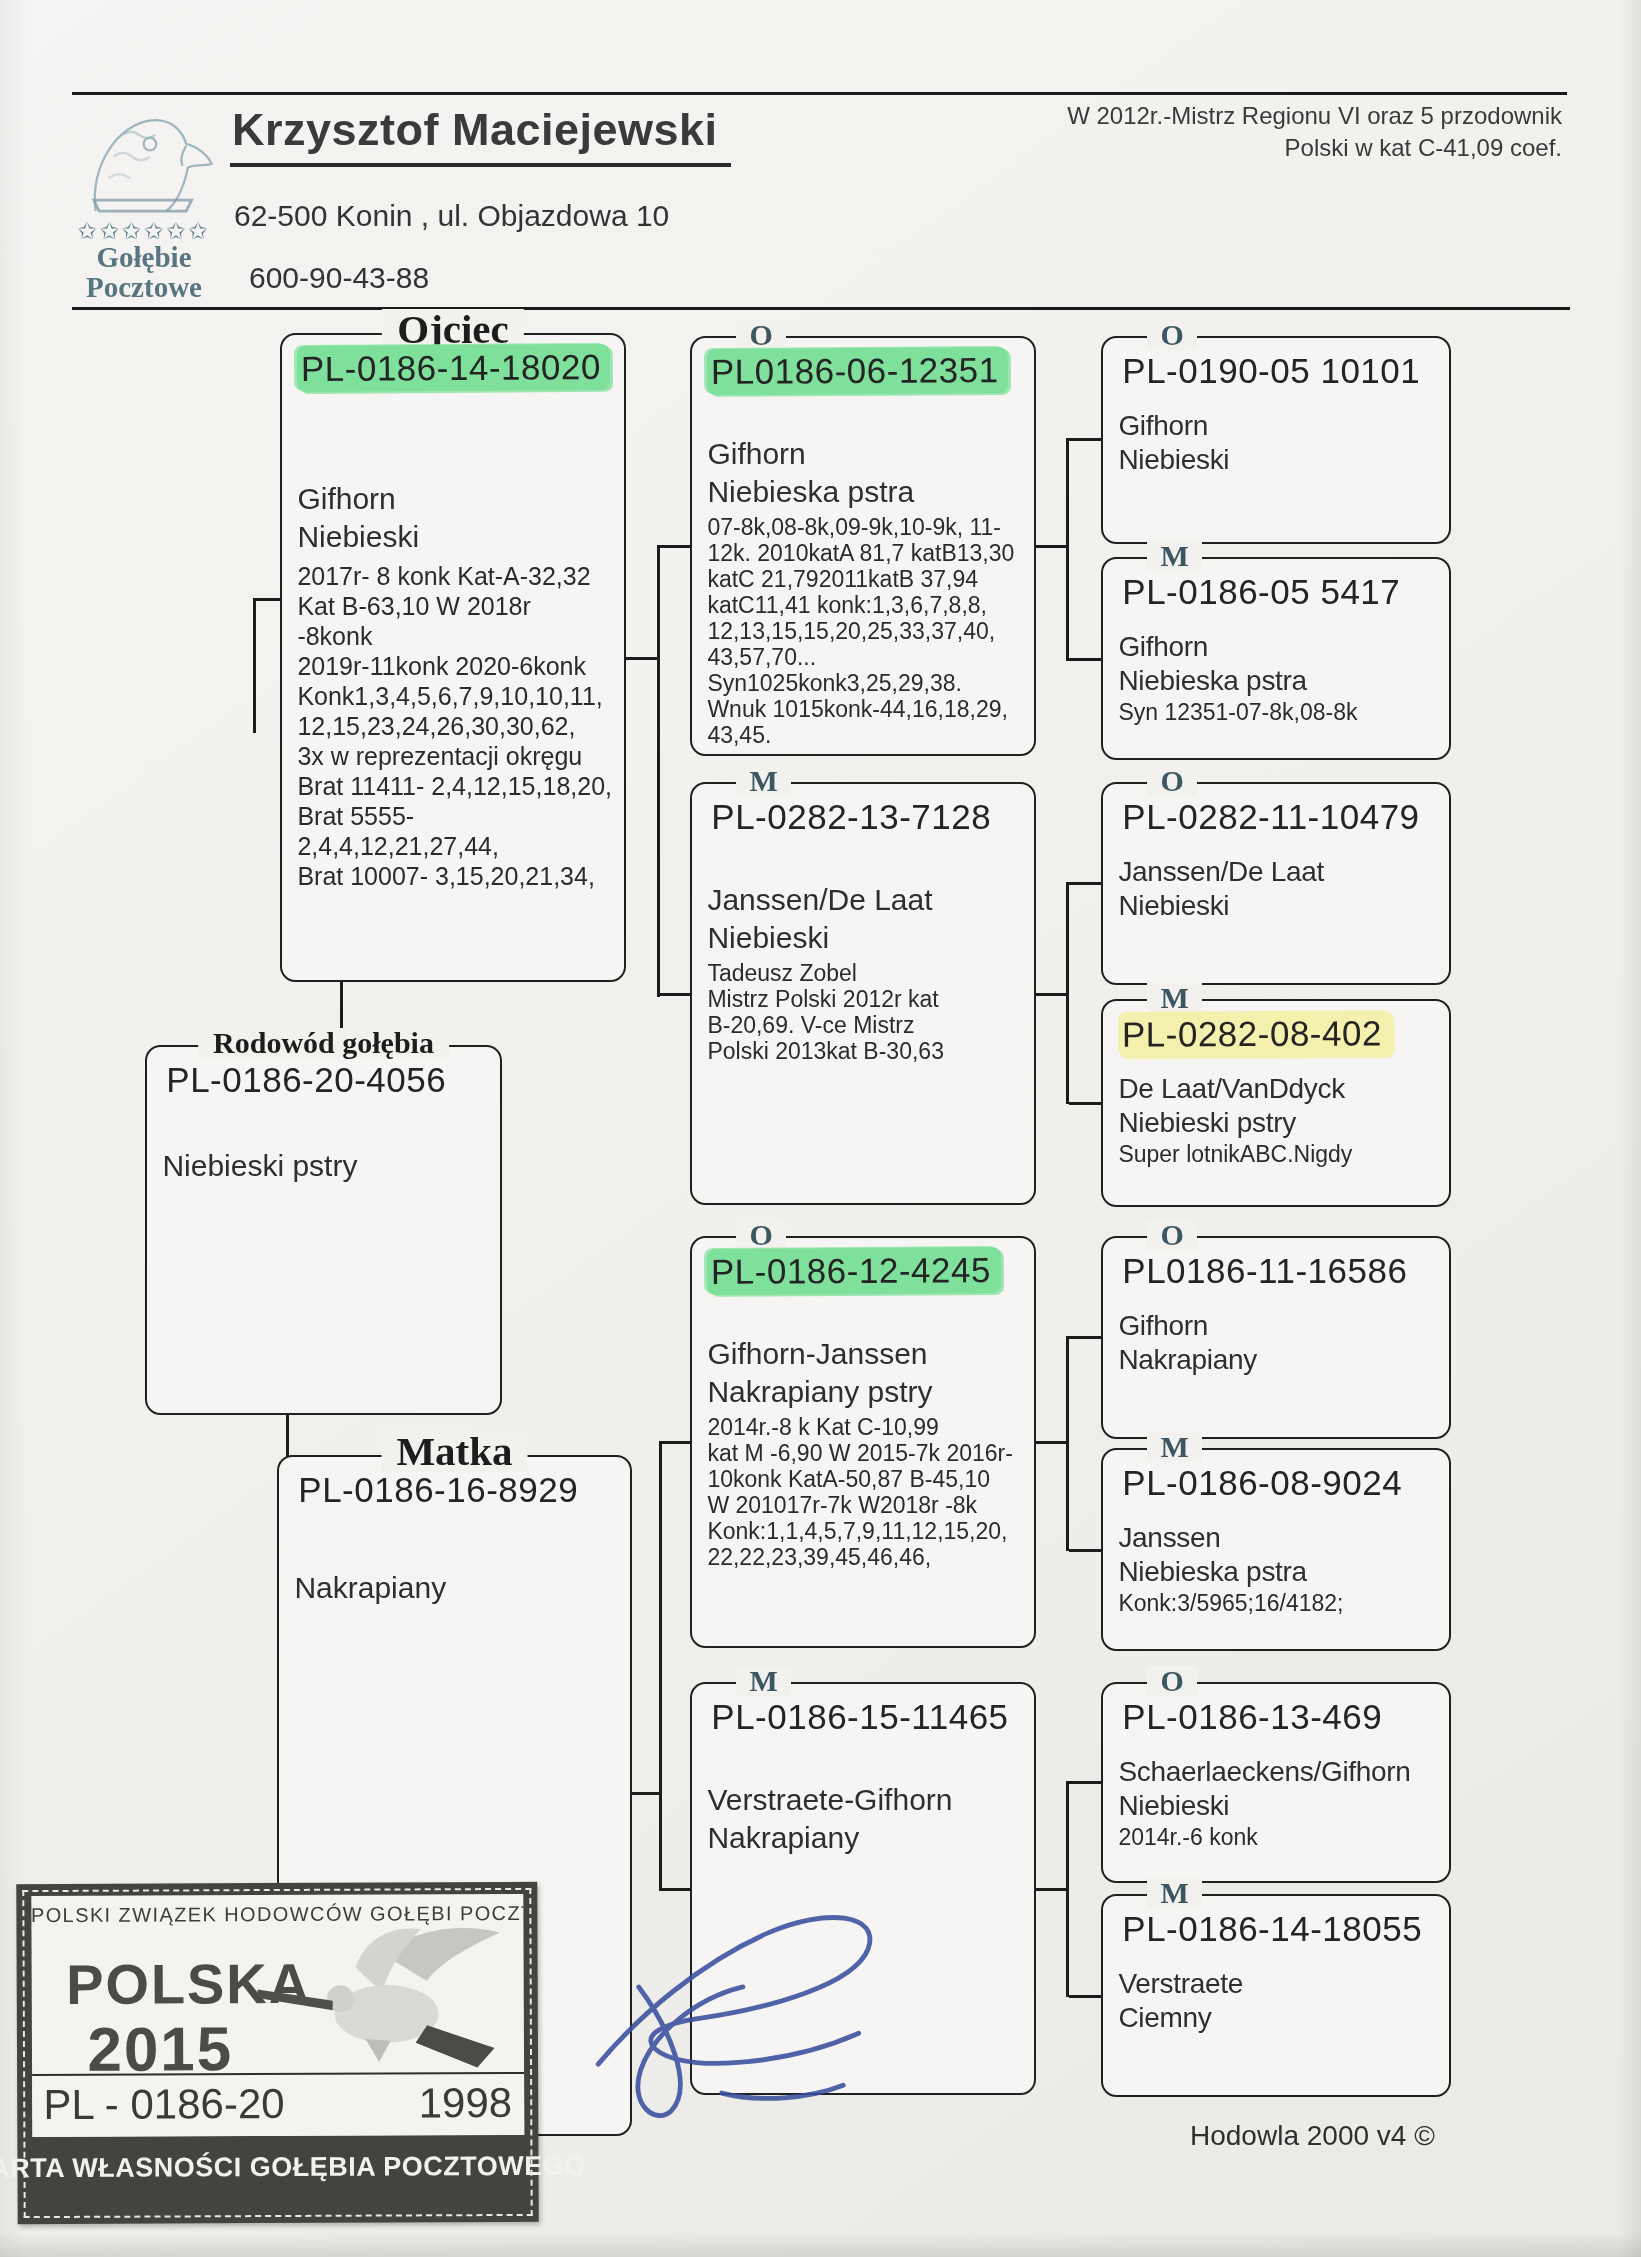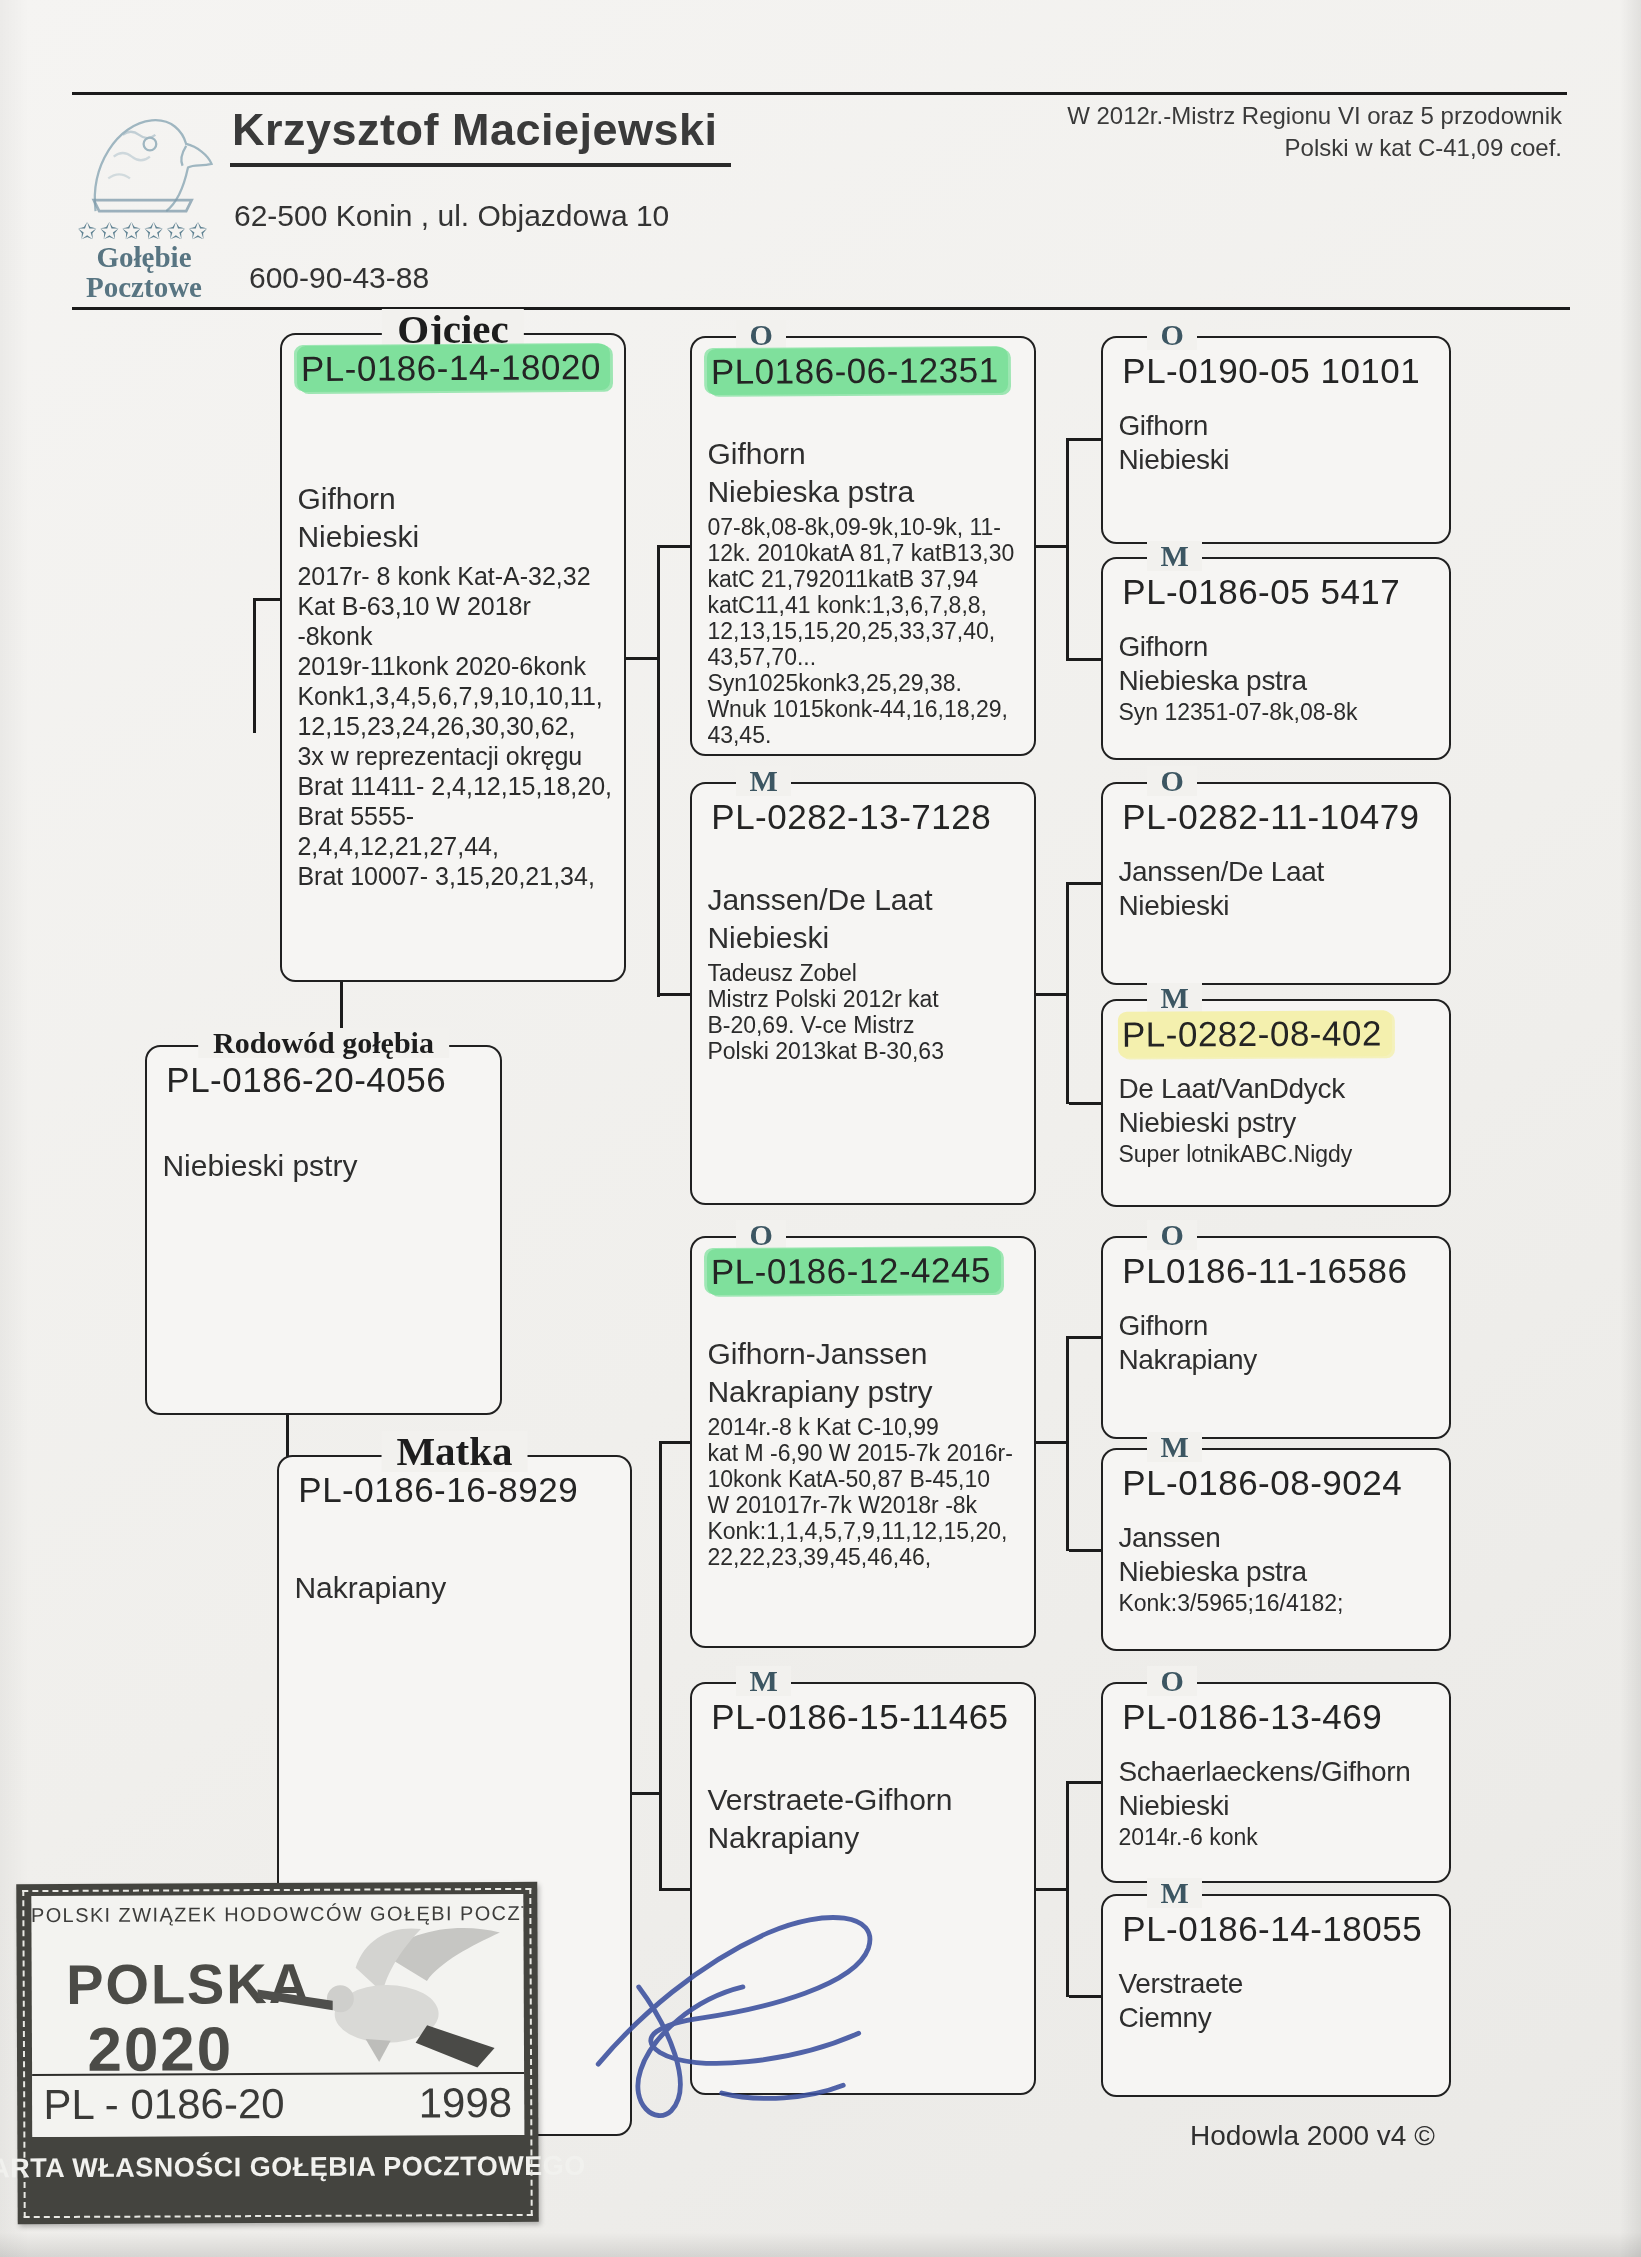--- a/index.html
+++ b/index.html
@@ -307,7 +307,7 @@
     <div class="stamp-inner">
       <div class="stamp-fed">POLSKI ZWIĄZEK HODOWCÓW GOŁĘBI POCZTOWYCH</div>
       <div class="stamp-country">POLSKA</div>
-      <div class="stamp-year">2020</div>
+      <div class="stamp-year">2015</div>
       <svg class="stamp-dove" width="280" height="154" viewBox="0 0 290 160">
         <path d="M150 36 C 168 10, 226 0, 268 12 C 238 26, 206 42, 192 62 Z" fill="#c6c6c3"></path>
         <path d="M118 48 C 128 16, 158 4, 186 8 C 166 28, 150 54, 146 74 Z" fill="#d3d3d0"></path>

